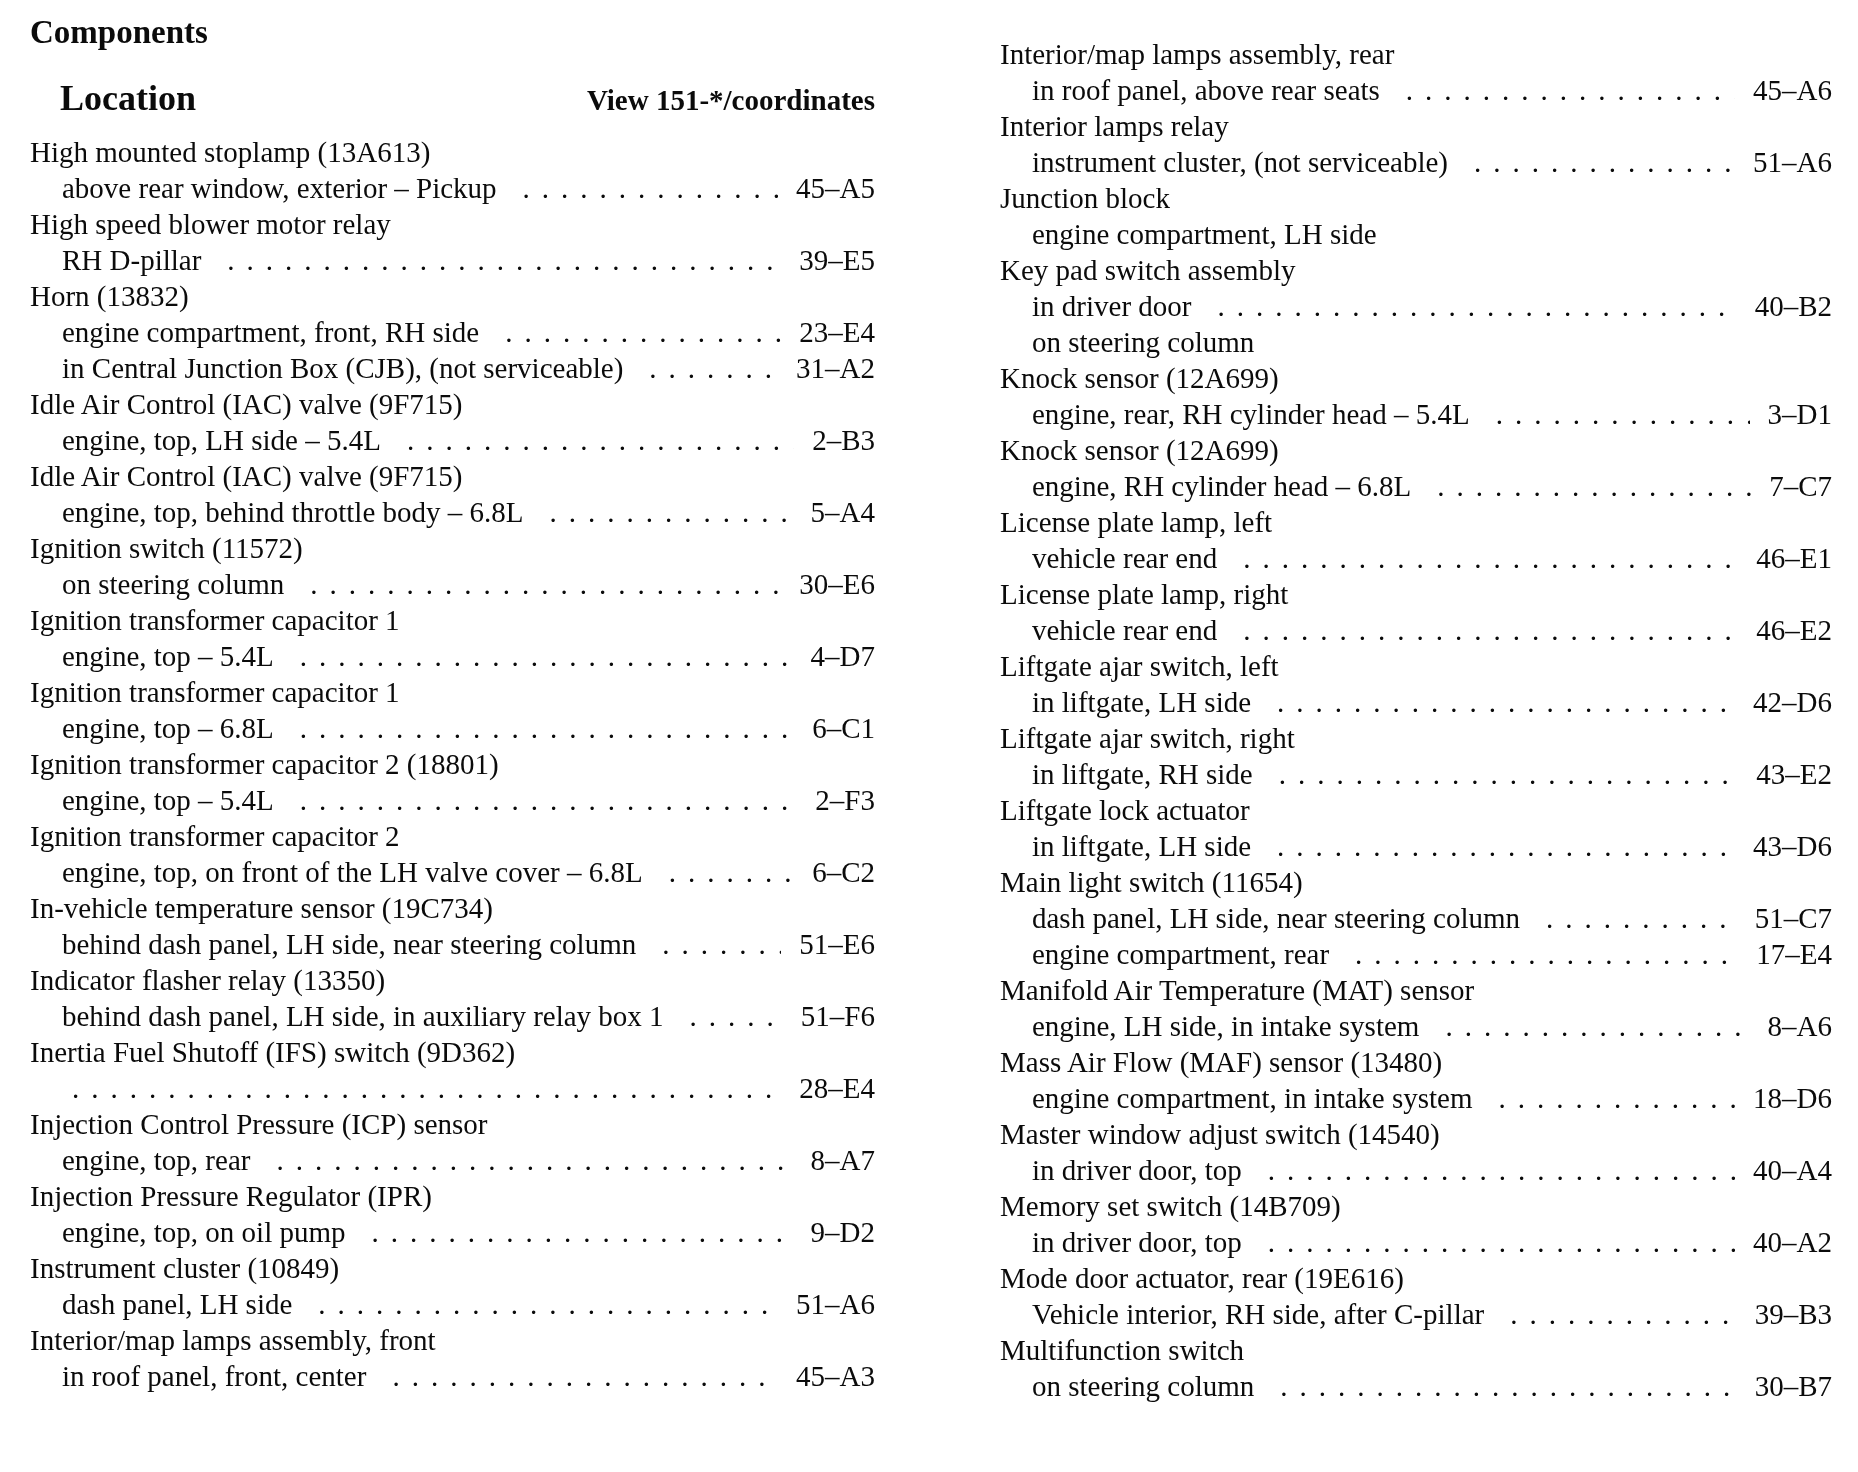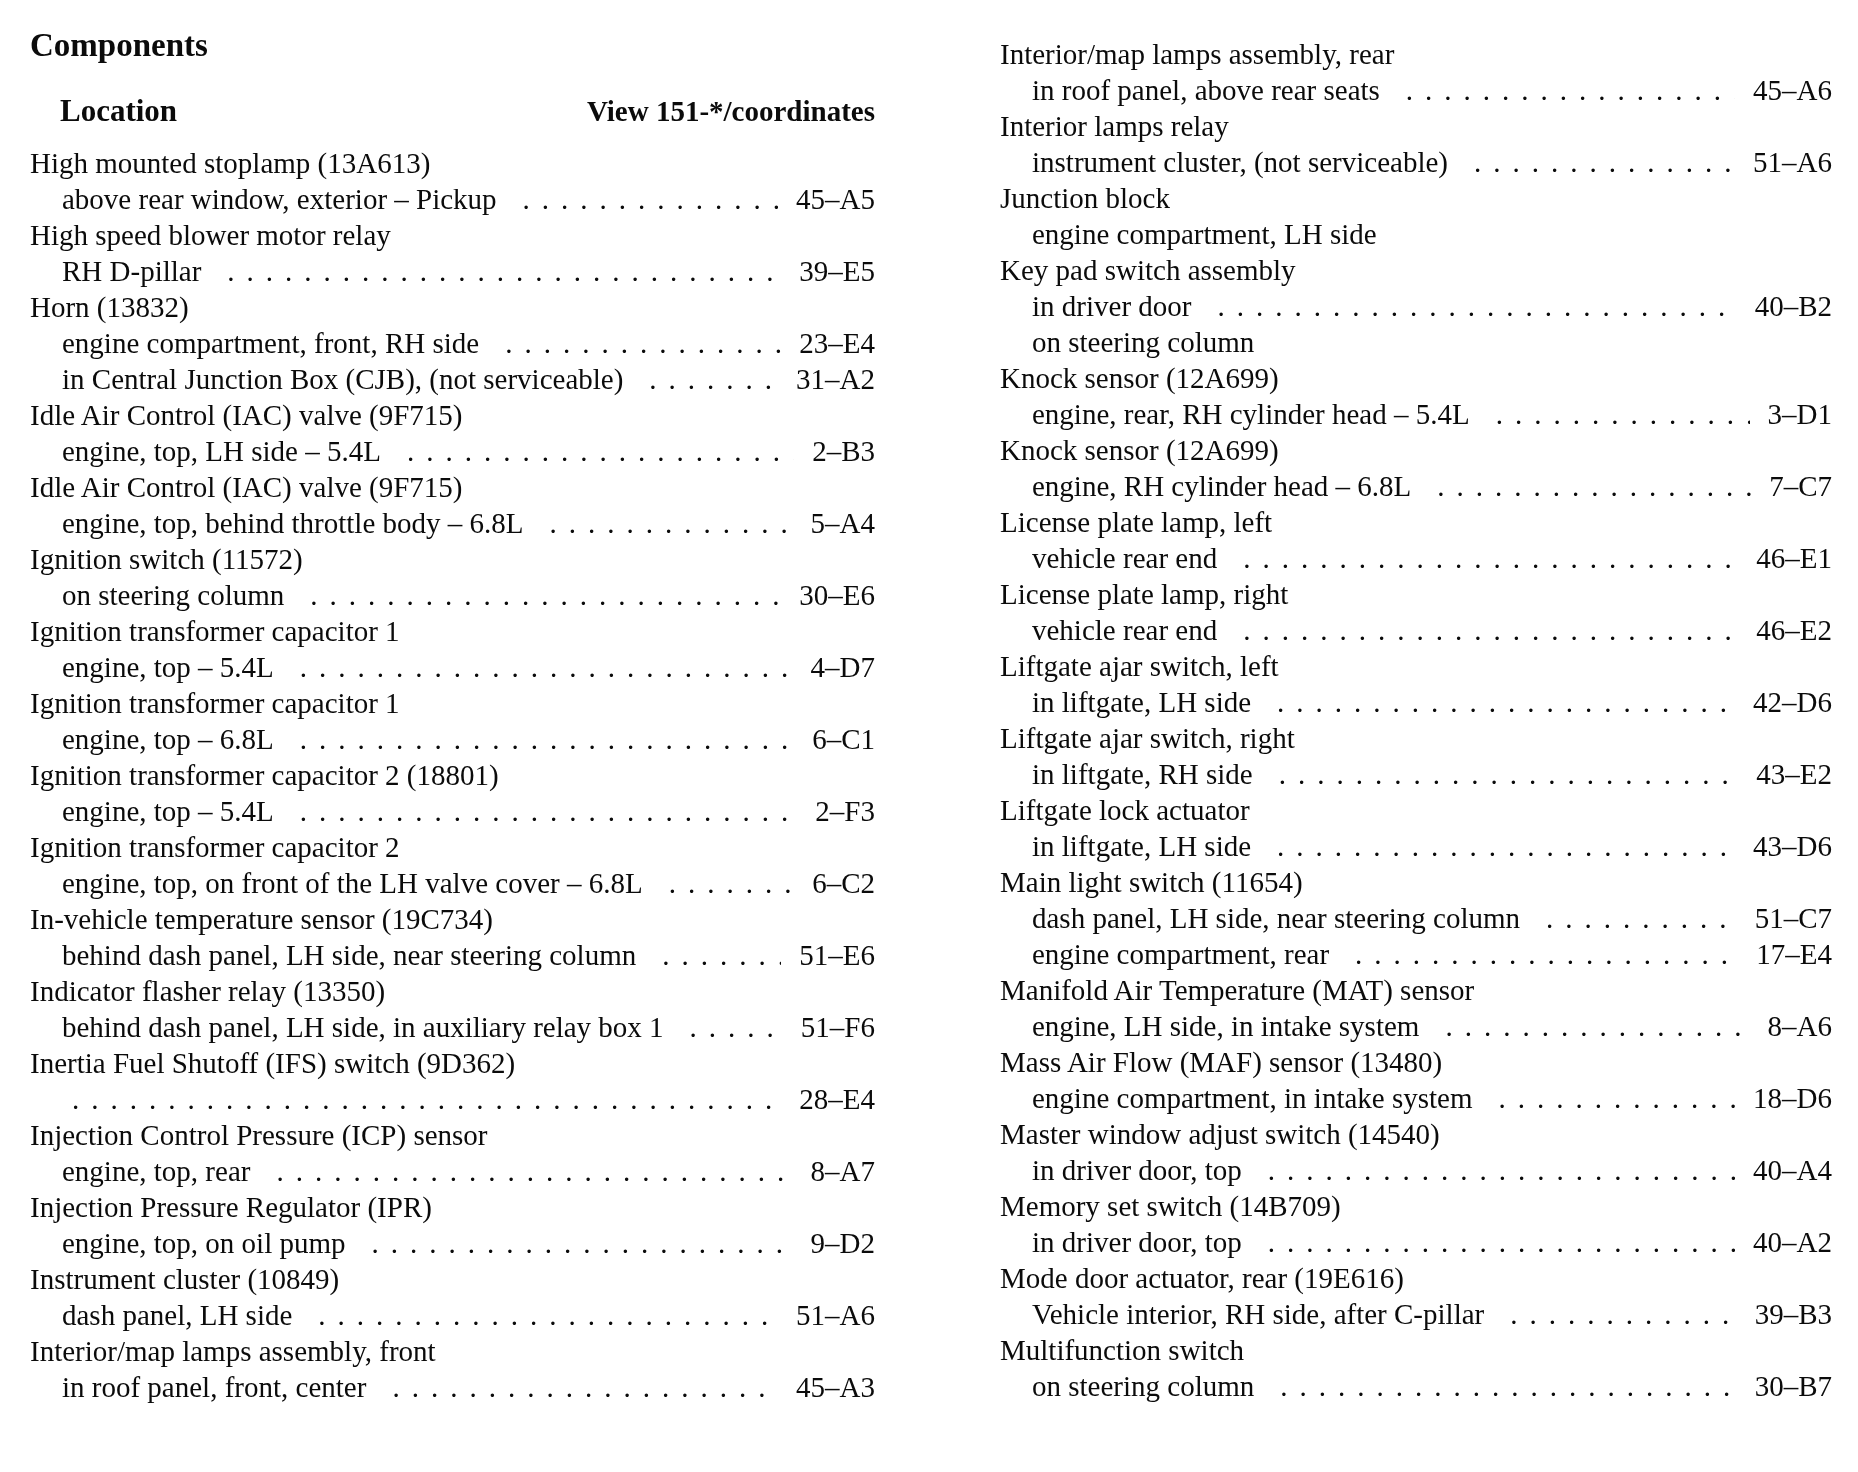--- a/index.html
+++ b/index.html
@@ -14,7 +14,7 @@
     overflow: hidden;
   }
   .col { position: absolute; }
-  .col-left  { left: 30px;  top: 25px; width: 845px; }
+  .col-left  { left: 30px;  top: 12px; width: 845px; }
   .col-right { left: 1000px; top: 20px; width: 832px; }
 
   .page-title {

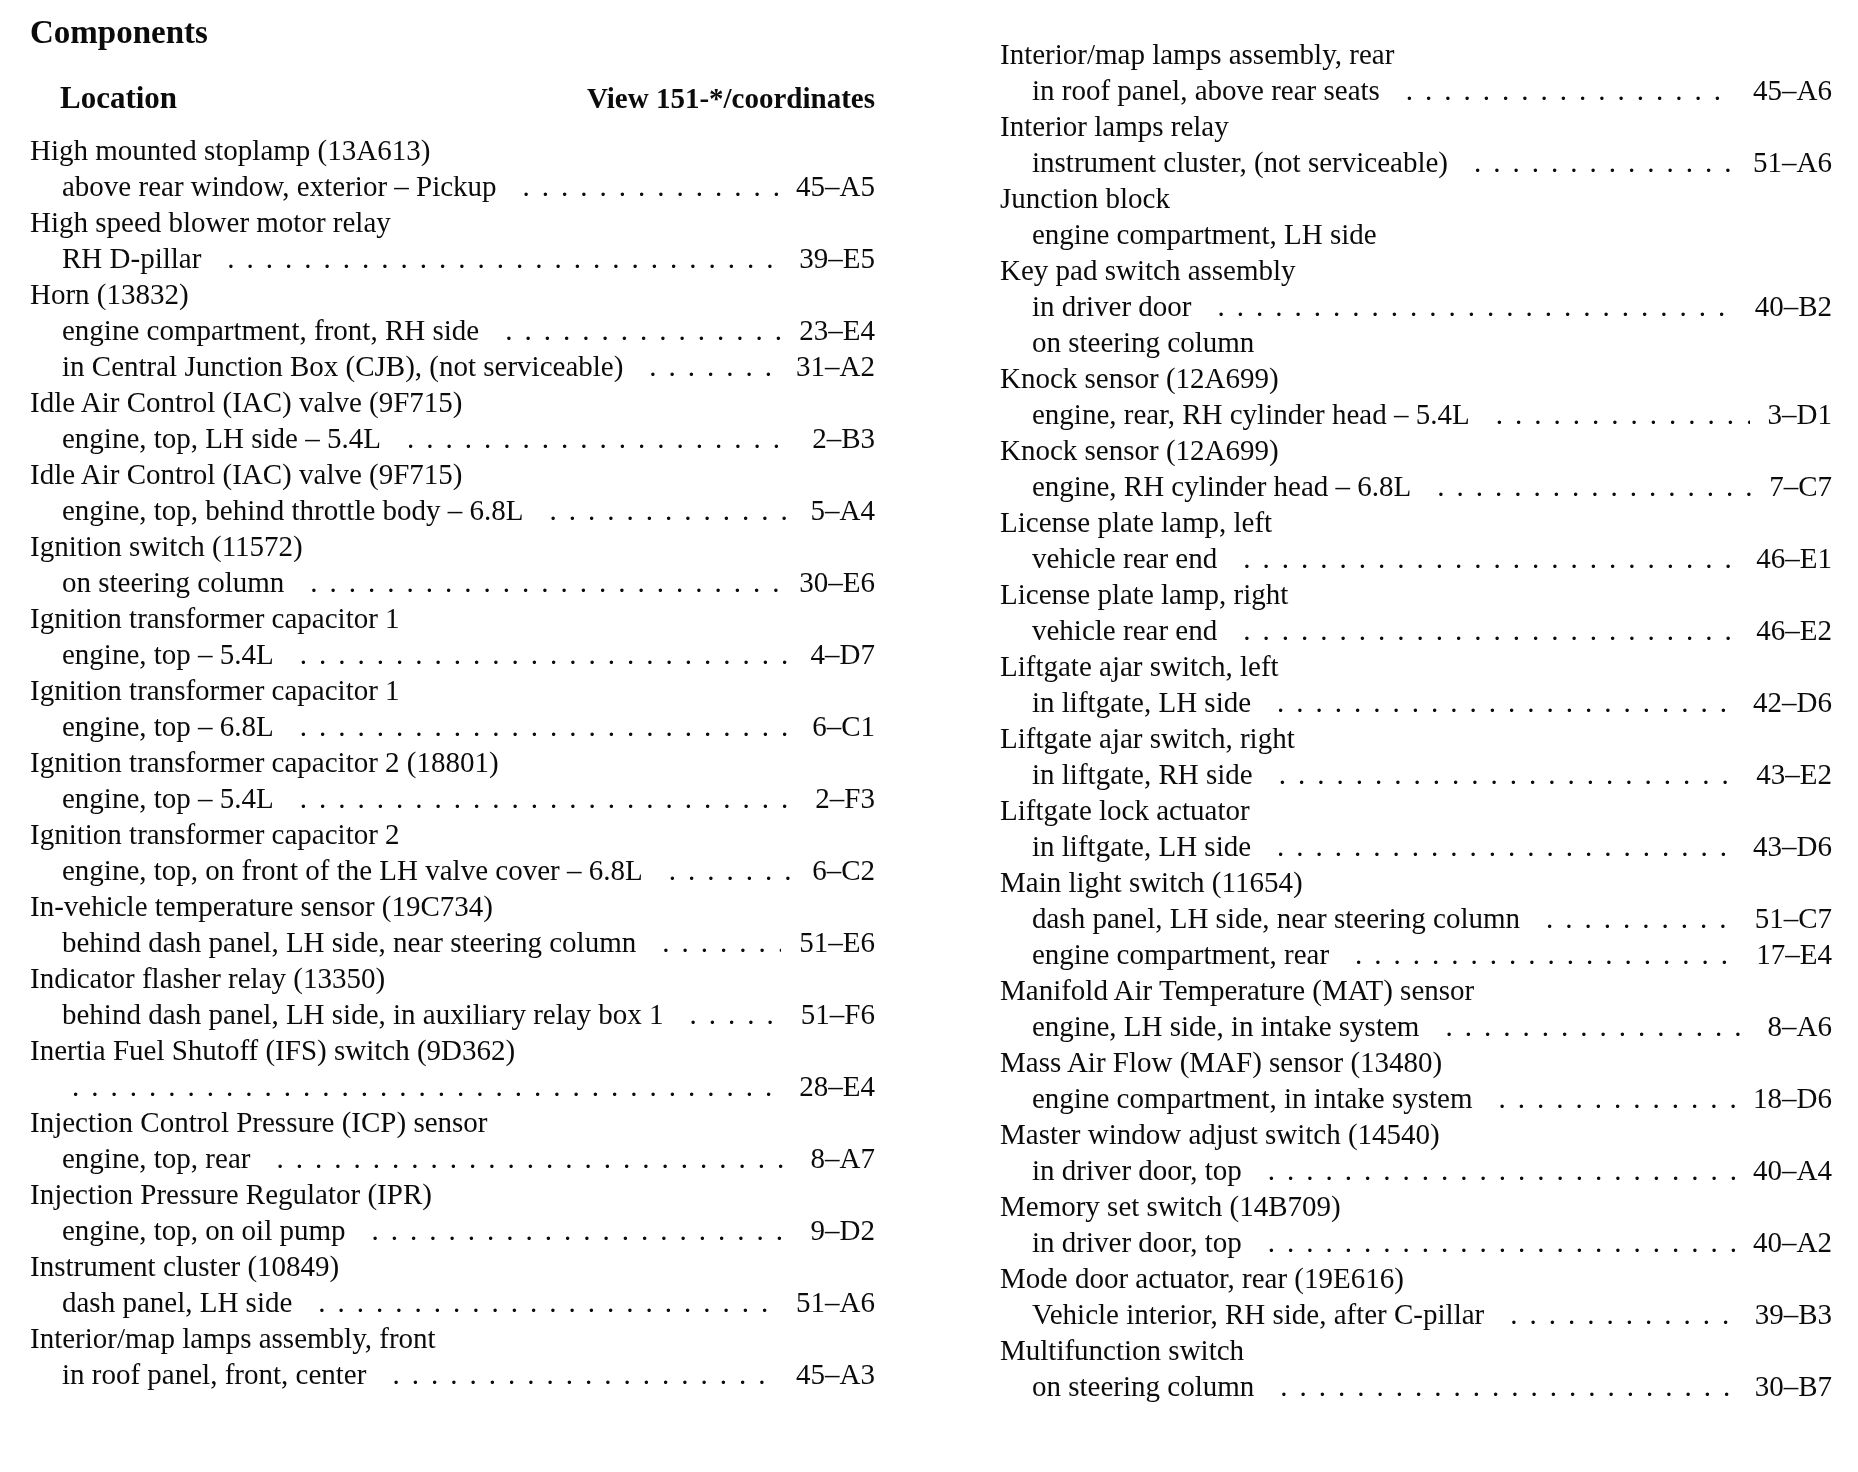--- a/index.html
+++ b/index.html
@@ -31,7 +31,7 @@
     padding-left: 30px;
     font-weight: bold;
   }
-  .subhead-location { font-size: 31px; }
+  .subhead-location { font-size: 36px; }
   .subhead-view     { font-size: 29px; }
 
   .entries { margin-top: 16px; }

